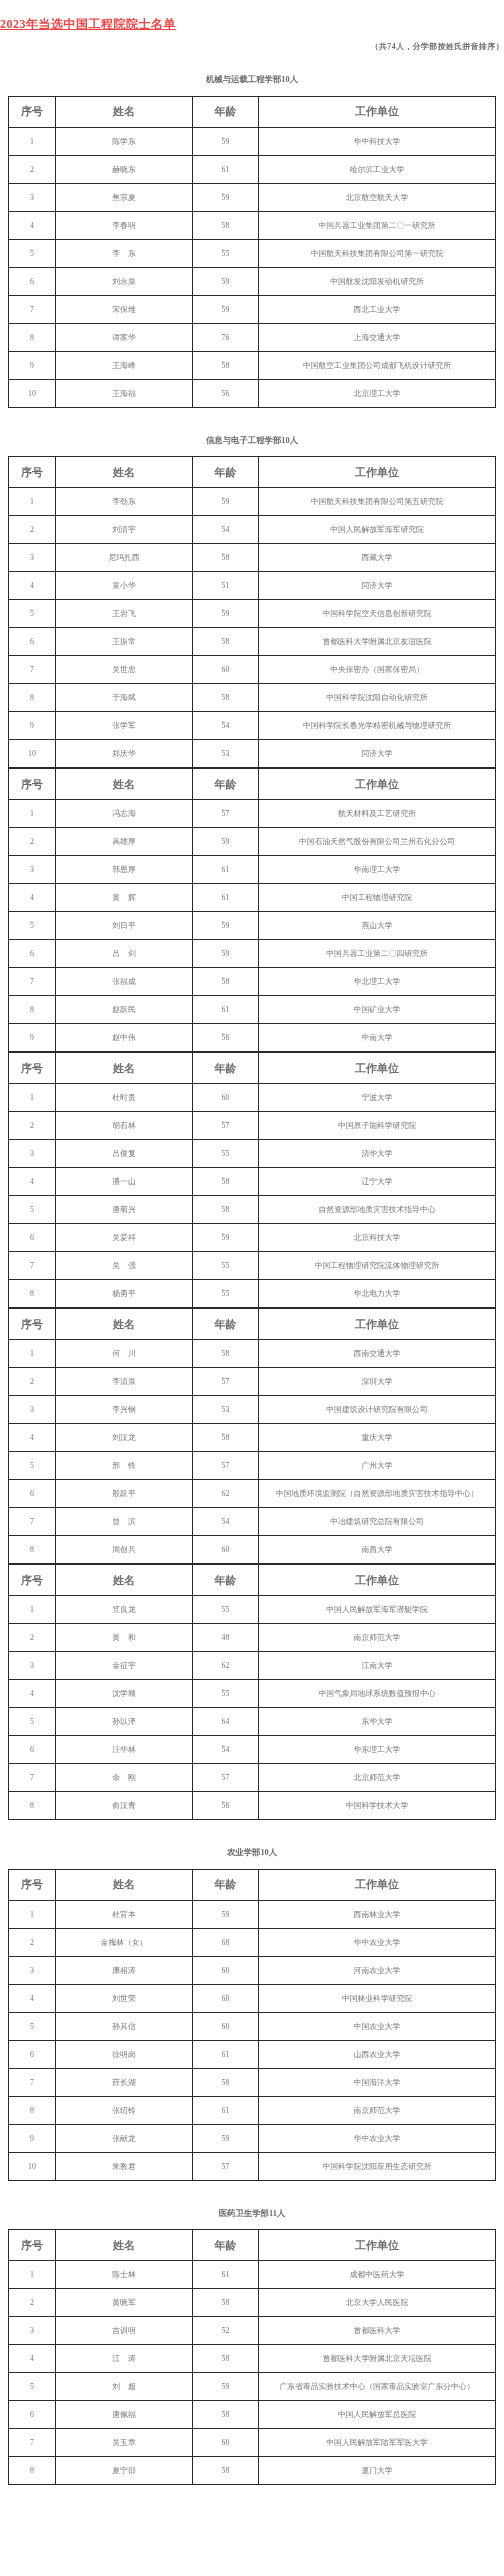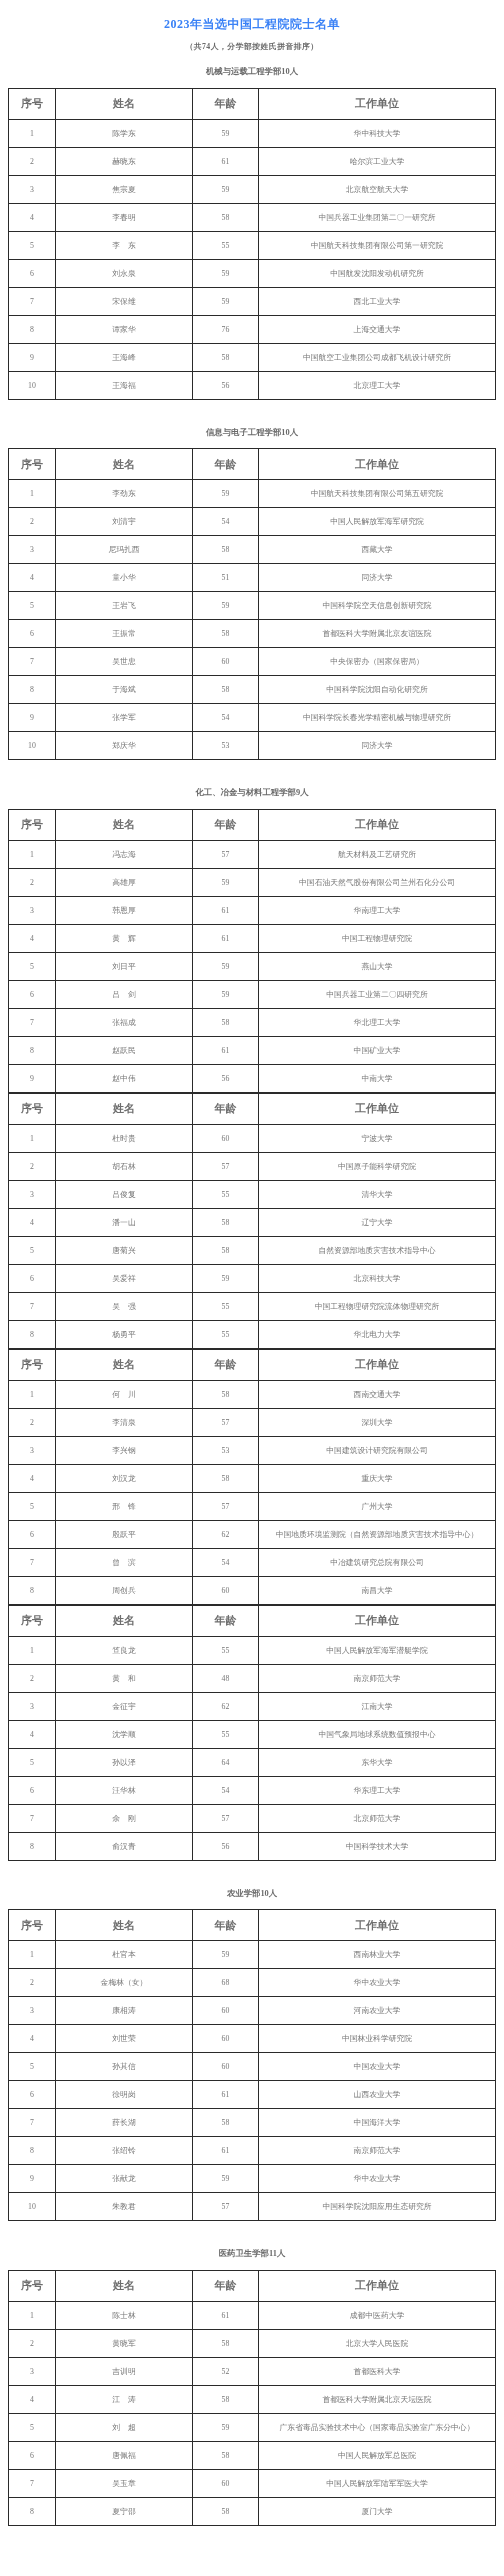--- a/index.html
+++ b/index.html
@@ -13,12 +13,12 @@
     color: #757575;
   }
   .doc-title {
-    text-align: center;
     font-size: 12px;
     font-weight: bold;
-    color: #3b82f6;
+    color: #ef4444;
     margin: 15.7px 0 8.4px 0;
     letter-spacing: 0.5px;
+    text-decoration: underline;
   }
   .doc-subtitle {
     text-align: center;

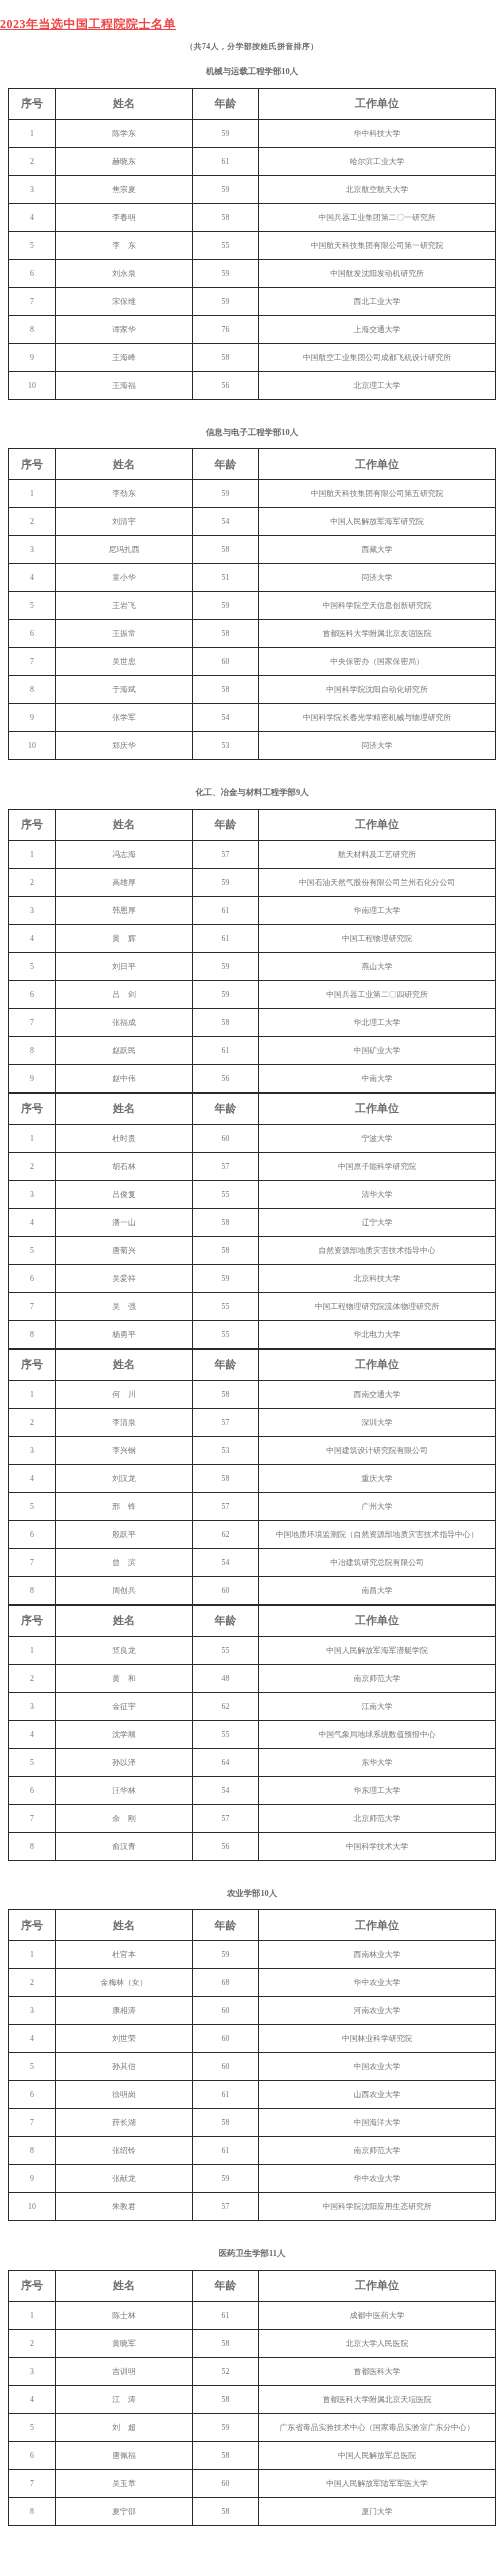--- a/index.html
+++ b/index.html
@@ -21,7 +21,7 @@
     text-decoration: underline;
   }
   .doc-subtitle {
-    text-align: center;
+    text-align: right;
     font-size: 7.8px;
     font-weight: bold;
     color: #6a6a6a;

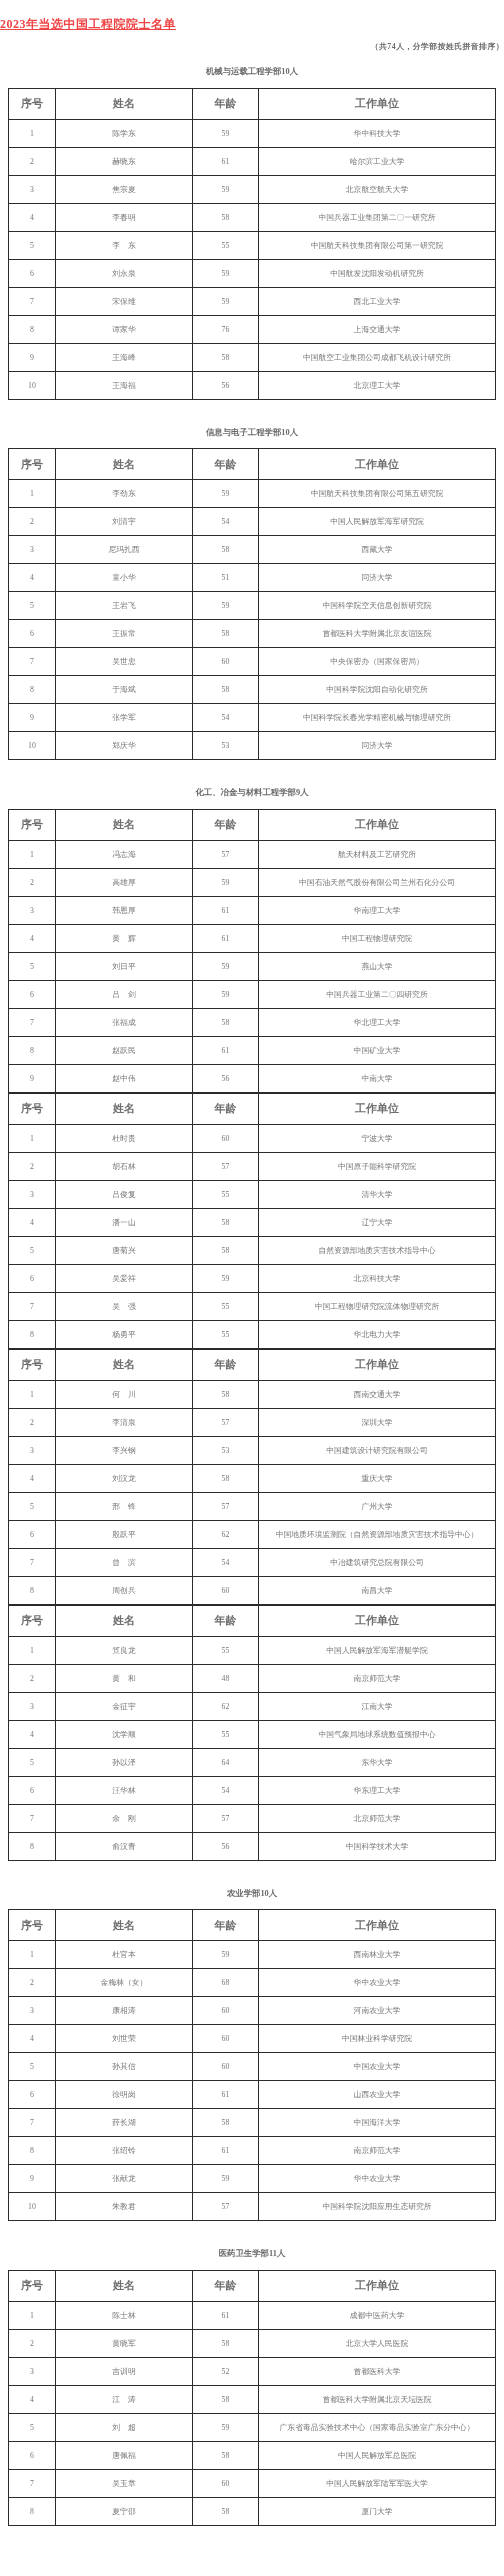--- a/index.html
+++ b/index.html
@@ -36,7 +36,7 @@
     margin: 27px 0 10.5px 0;
   }
   .section:first-of-type .section-title {
-    margin-top: 14px;
+    margin-top: 22px;
     text-align: center;
   }
   table.roster-table {

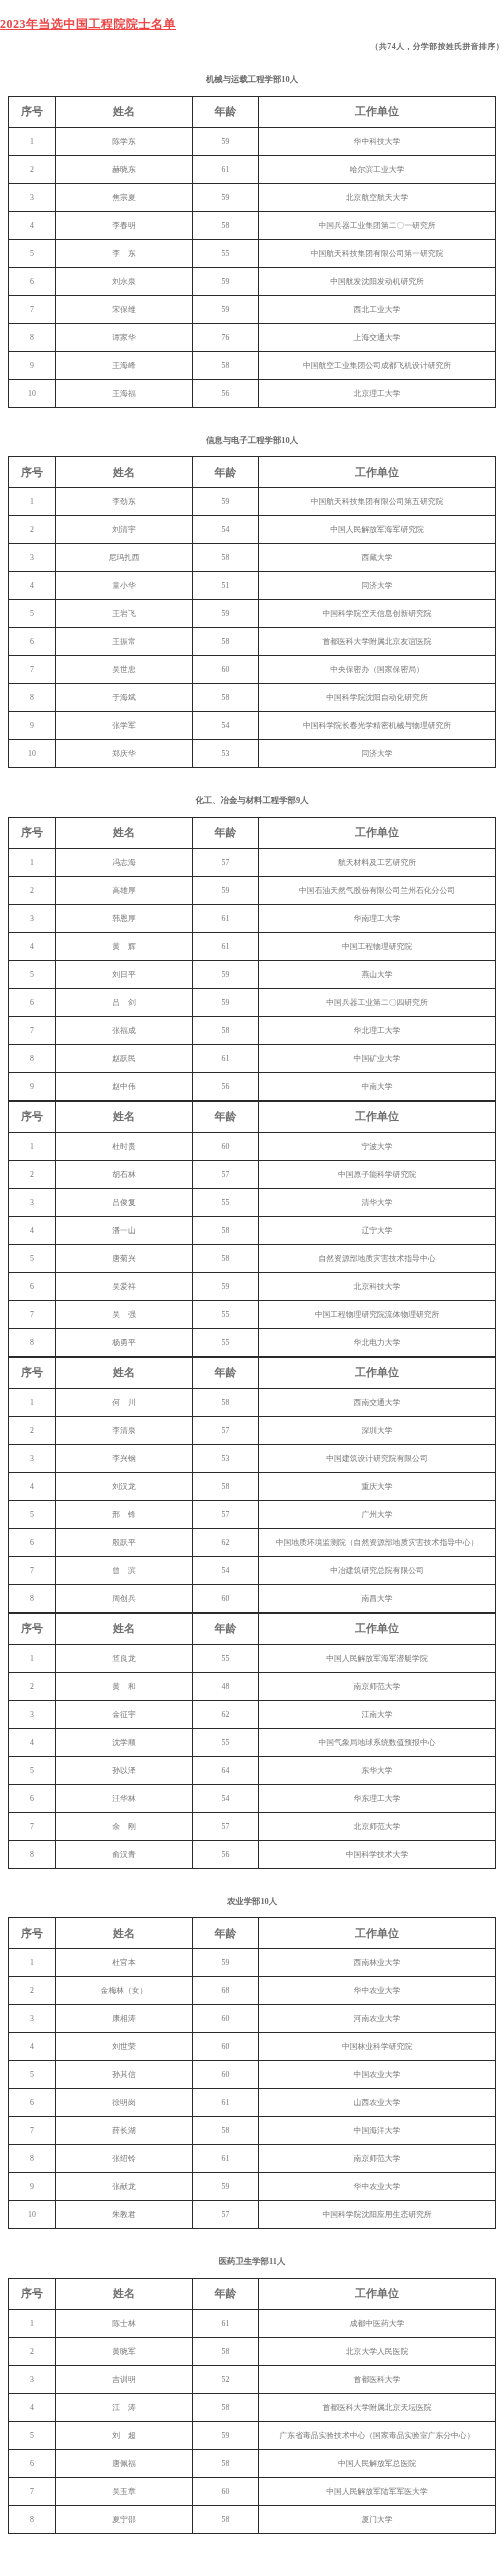--- a/index.html
+++ b/index.html
@@ -231,7 +231,6 @@
   </section>
 
   <section class="section">
-    <h2 class="section-title">化工、冶金与材料工程学部9人</h2>
     <table class="roster-table">
       <thead>
         <tr>

